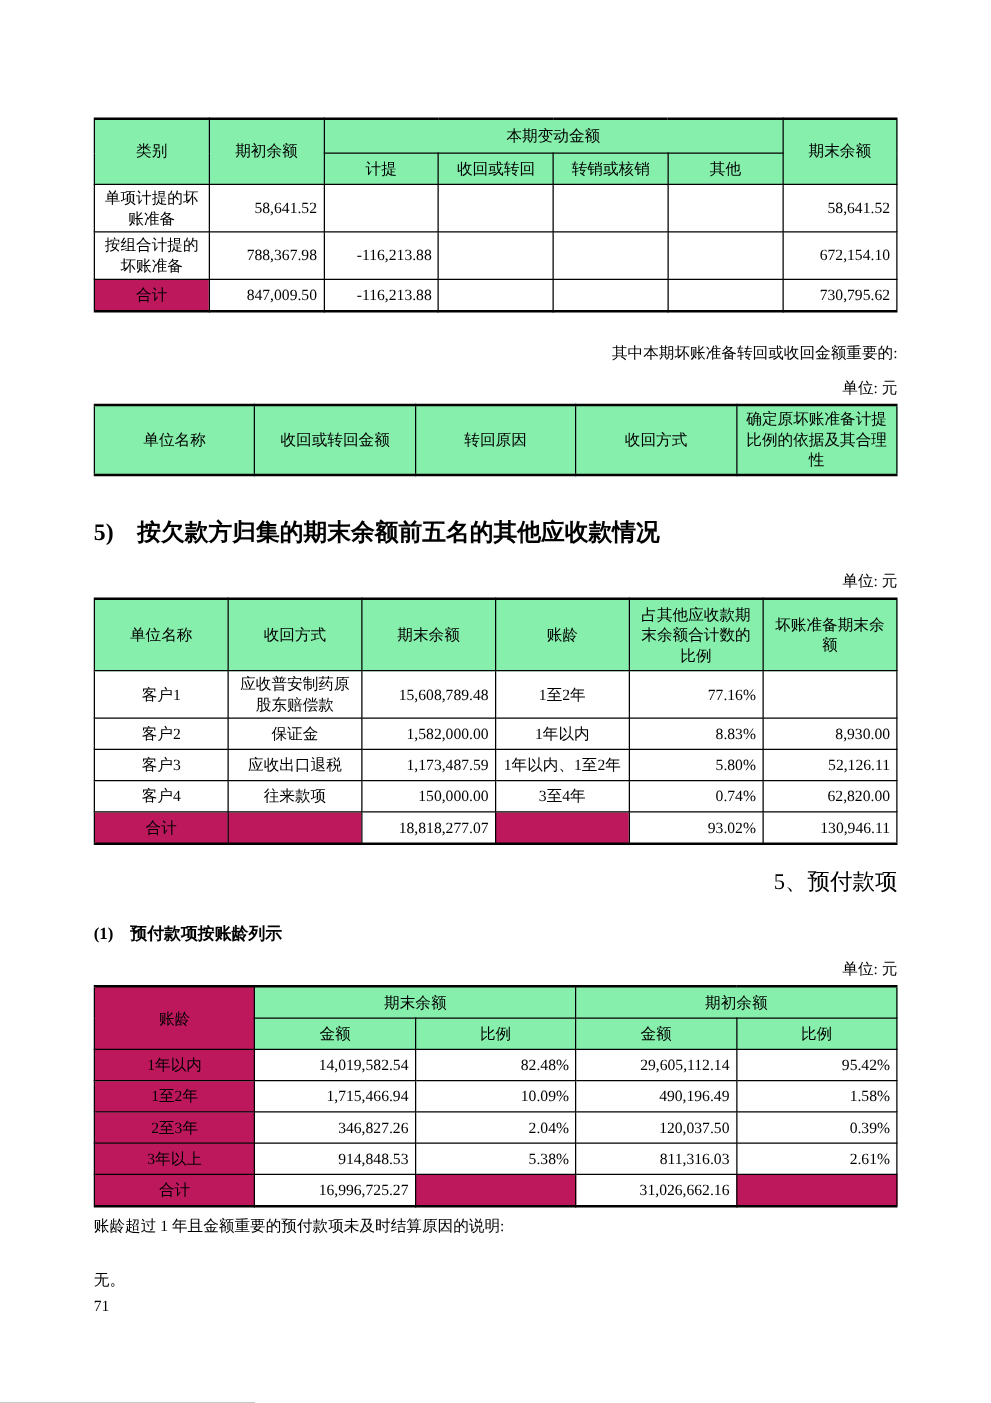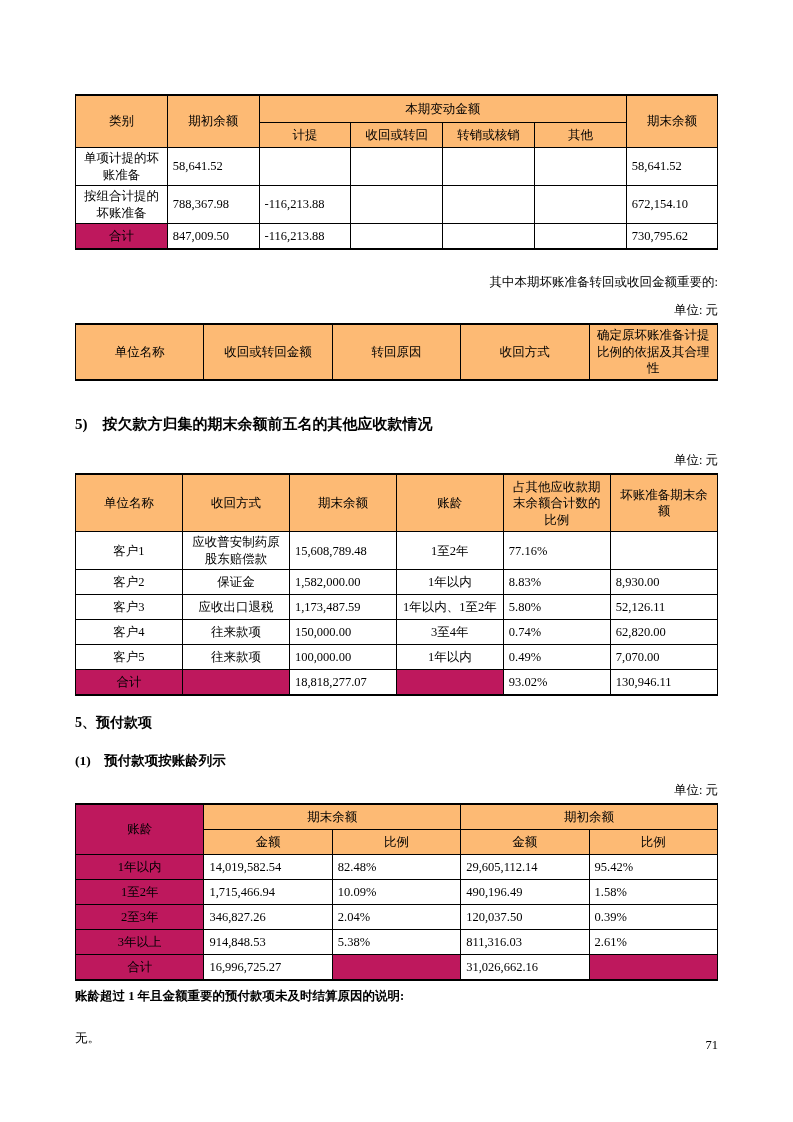--- a/index.html
+++ b/index.html
@@ -26,7 +26,7 @@
     word-break:break-all;
     height:20px;
   }
-  .hd{background:#fdba74;text-align:center;}
+  .hd{background:#86efac;text-align:center;}
   .gray{background:#be185d;}
   .num{}
   .lft{text-align:center;}

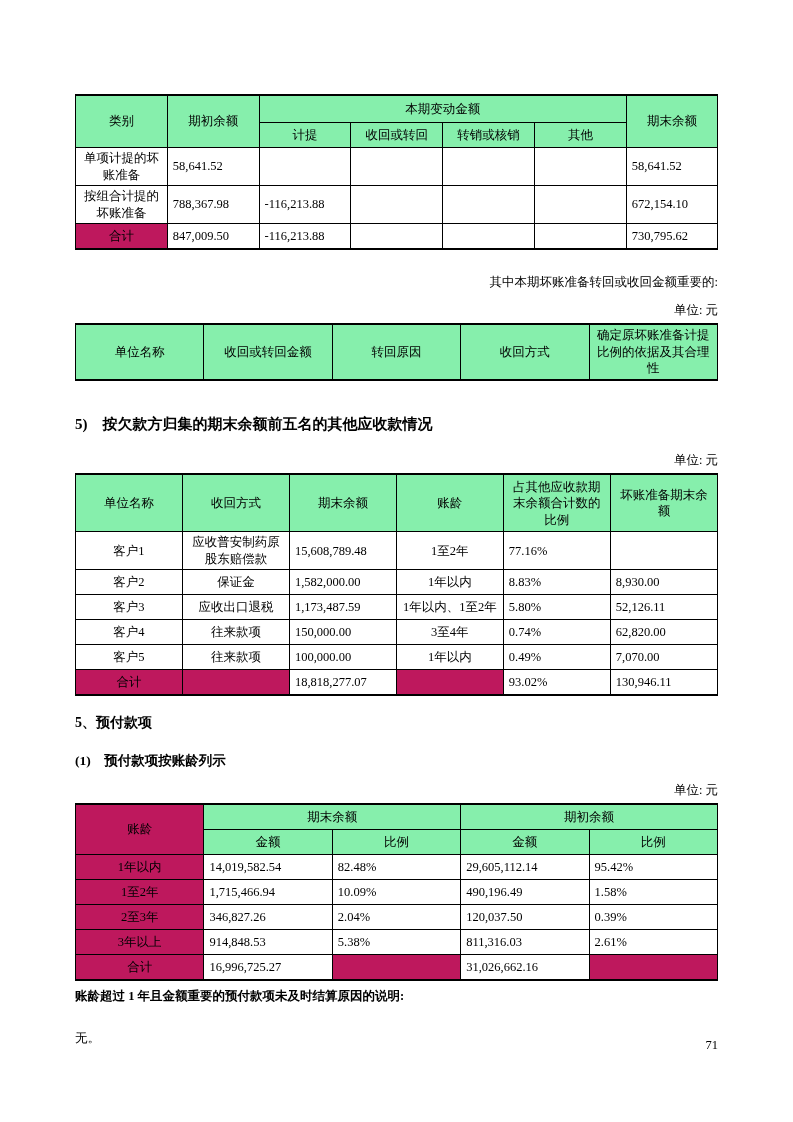--- a/index.html
+++ b/index.html
@@ -28,7 +28,7 @@
   }
   .hd{background:#86efac;text-align:center;}
   .gray{background:#be185d;}
-  .num{}
+  .num{text-align:right;}
   .lft{text-align:center;}
 
   .note{margin:24px 0 0 0;line-height:1.3;text-align:right;}

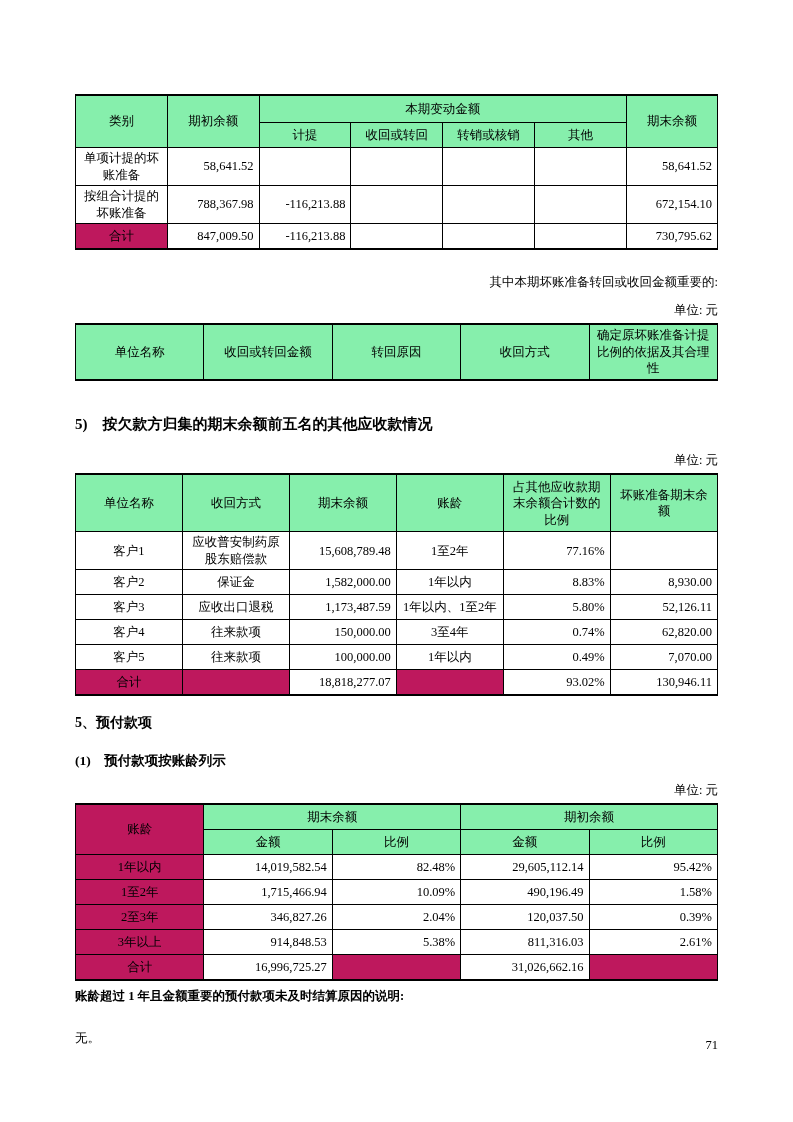--- a/index.html
+++ b/index.html
@@ -34,7 +34,7 @@
   .note{margin:24px 0 0 0;line-height:1.3;text-align:right;}
   .unit{text-align:right;margin:12px 0 4px 0;}
   .unit-tight{text-align:right;margin:18px 0 4px 0;}
-  h3.sec{font-size:15px;font-weight:bold;margin:34px 0 0 0;line-height:1.3;}
+  h3.sec{font-size:19px;font-weight:bold;margin:34px 0 0 0;line-height:1.3;}
   h3.sec2{font-size:14px;font-weight:bold;margin:18px 0 0 0;line-height:1.3;}
   h3.sec3{font-size:13.5px;font-weight:bold;margin:20px 0 0 0;line-height:1.3;}
   .note2{margin:7px 0 0 0;line-height:1.3;font-weight:bold;}

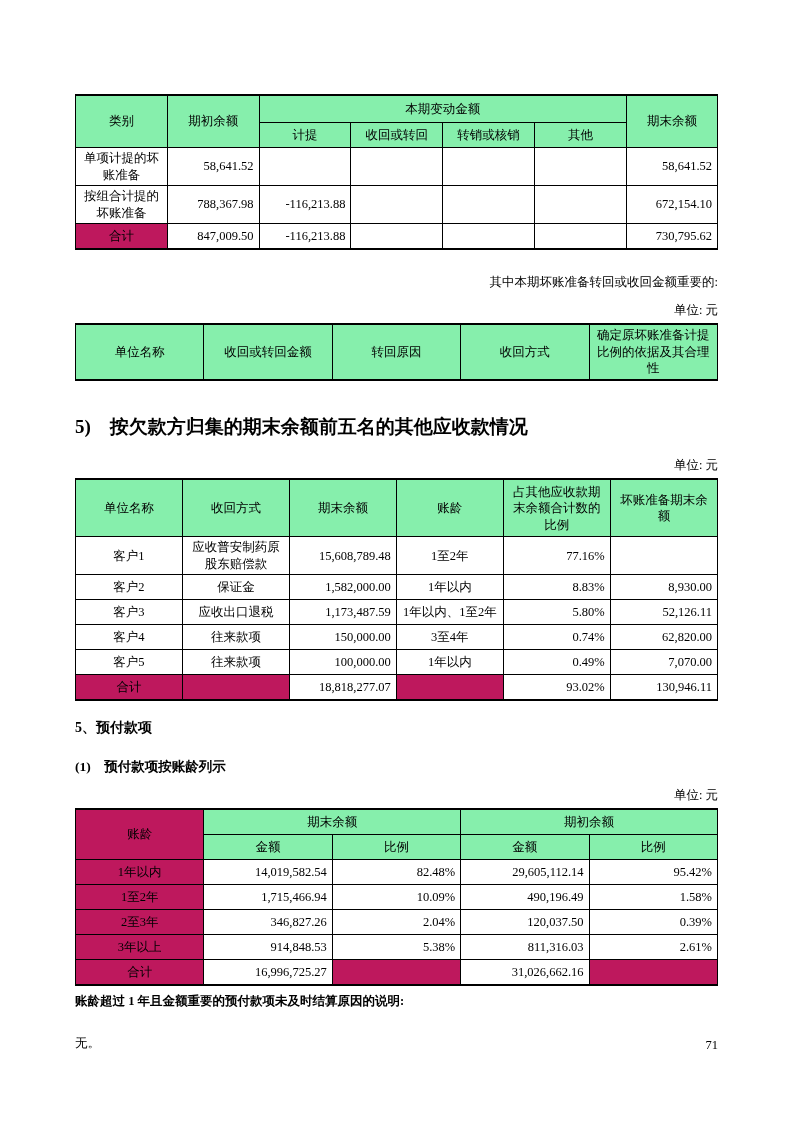--- a/index.html
+++ b/index.html
@@ -183,14 +183,6 @@
         <td class="num">62,820.00</td>
       </tr>
       <tr>
-        <td class="lft">客户5</td>
-        <td class="lft">往来款项</td>
-        <td class="num">100,000.00</td>
-        <td class="lft">1年以内</td>
-        <td class="num">0.49%</td>
-        <td class="num">7,070.00</td>
-      </tr>
-      <tr>
         <td class="lft gray">合计</td>
         <td class="gray"></td>
         <td class="num">18,818,277.07</td>

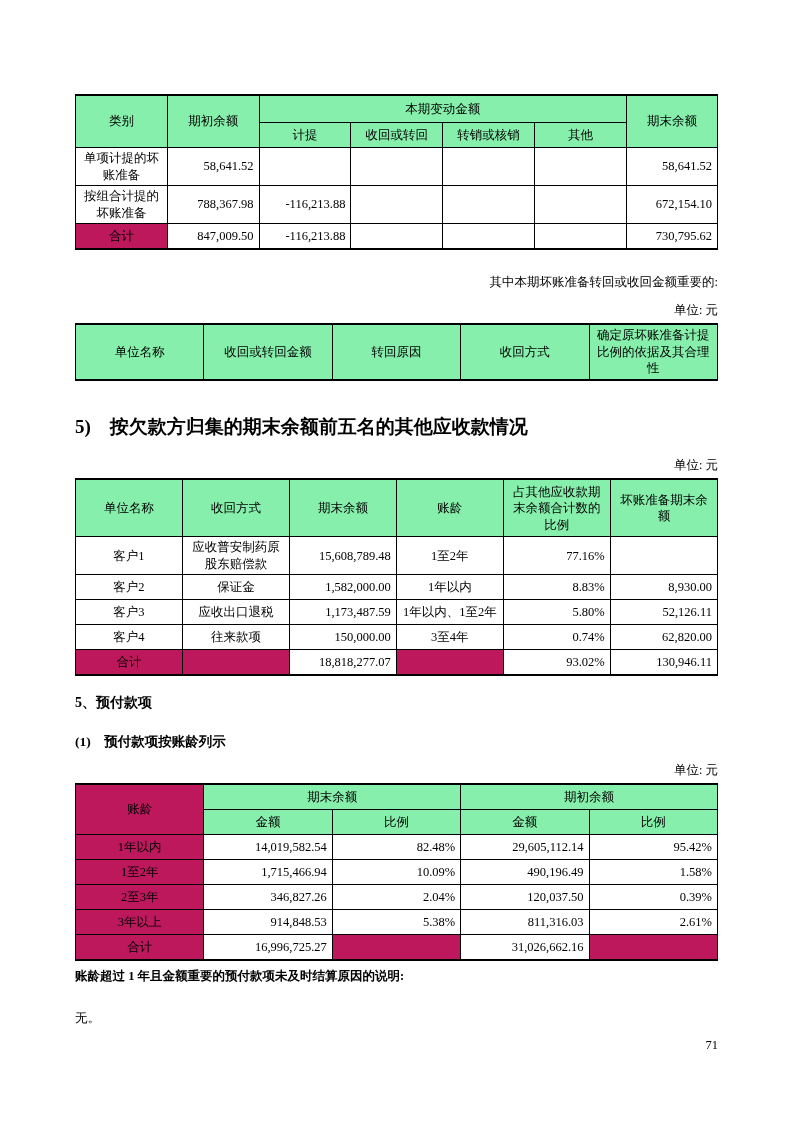--- a/index.html
+++ b/index.html
@@ -35,7 +35,7 @@
   .unit{text-align:right;margin:12px 0 4px 0;}
   .unit-tight{text-align:right;margin:18px 0 4px 0;}
   h3.sec{font-size:19px;font-weight:bold;margin:34px 0 0 0;line-height:1.3;}
-  h3.sec2{font-size:14px;font-weight:bold;margin:18px 0 0 0;line-height:1.3;}
+  h3.sec2{font-size:18px;font-weight:normal;margin:18px 0 0 0;line-height:1.3;text-align:right;}
   h3.sec3{font-size:13.5px;font-weight:bold;margin:20px 0 0 0;line-height:1.3;}
   .note2{margin:7px 0 0 0;line-height:1.3;font-weight:bold;}
   .note3{margin:26px 0 0 0;line-height:1.3;}

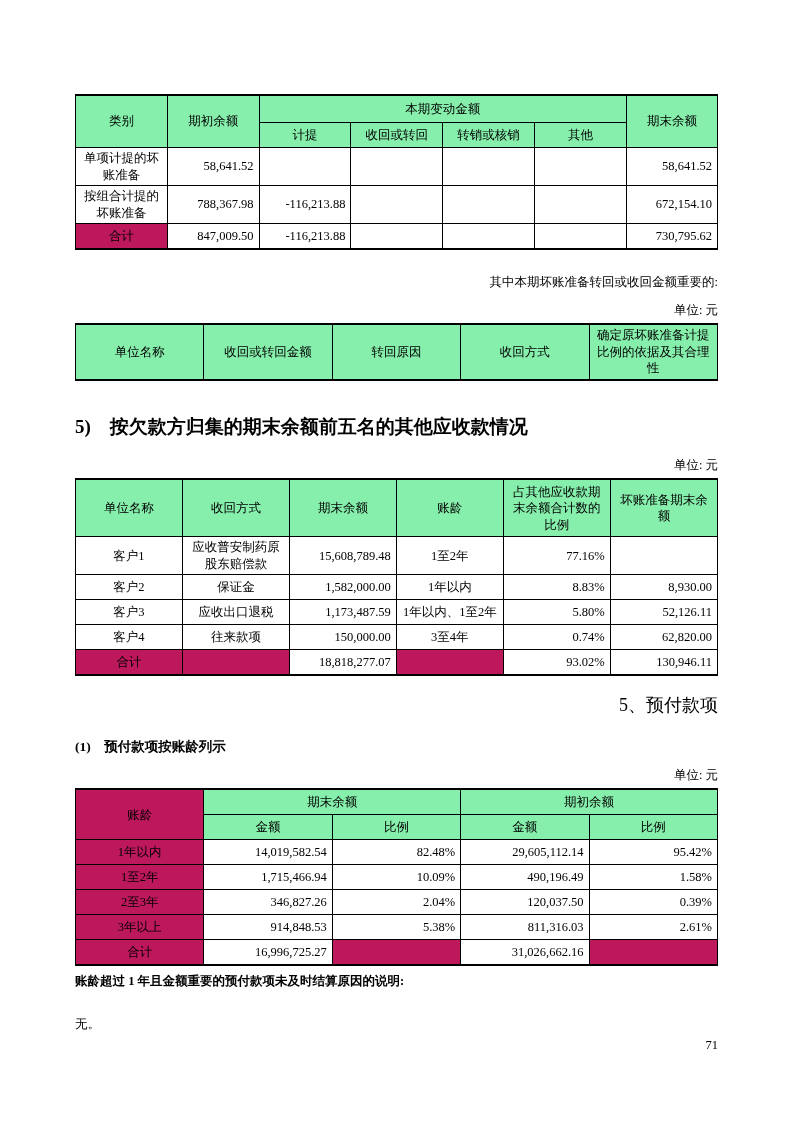--- a/index.html
+++ b/index.html
@@ -37,7 +37,7 @@
   h3.sec{font-size:19px;font-weight:bold;margin:34px 0 0 0;line-height:1.3;}
   h3.sec2{font-size:18px;font-weight:normal;margin:18px 0 0 0;line-height:1.3;text-align:right;}
   h3.sec3{font-size:13.5px;font-weight:bold;margin:20px 0 0 0;line-height:1.3;}
-  .note2{margin:7px 0 0 0;line-height:1.3;font-weight:bold;}
+  .note2{margin:7px 0 0 0;line-height:1.3;}
   .note3{margin:26px 0 0 0;line-height:1.3;}
 
   .t2 td{height:56px;}

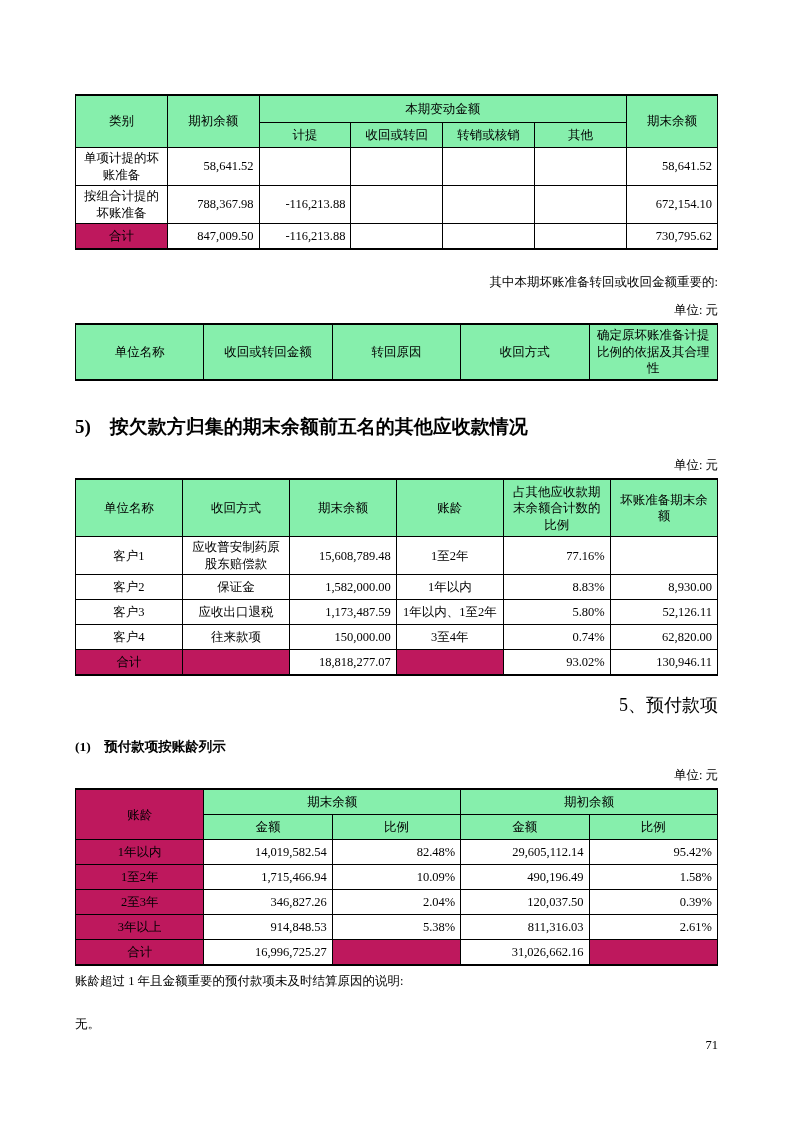--- a/index.html
+++ b/index.html
@@ -44,7 +44,7 @@
   .t3 td.h6{height:52px;}
   .pageno{
     position:absolute;top:1038px;left:75px;width:643px;
-    text-align:right;font-size:12.5px;
+    font-size:12.5px;
   }
 </style>
 </head>

